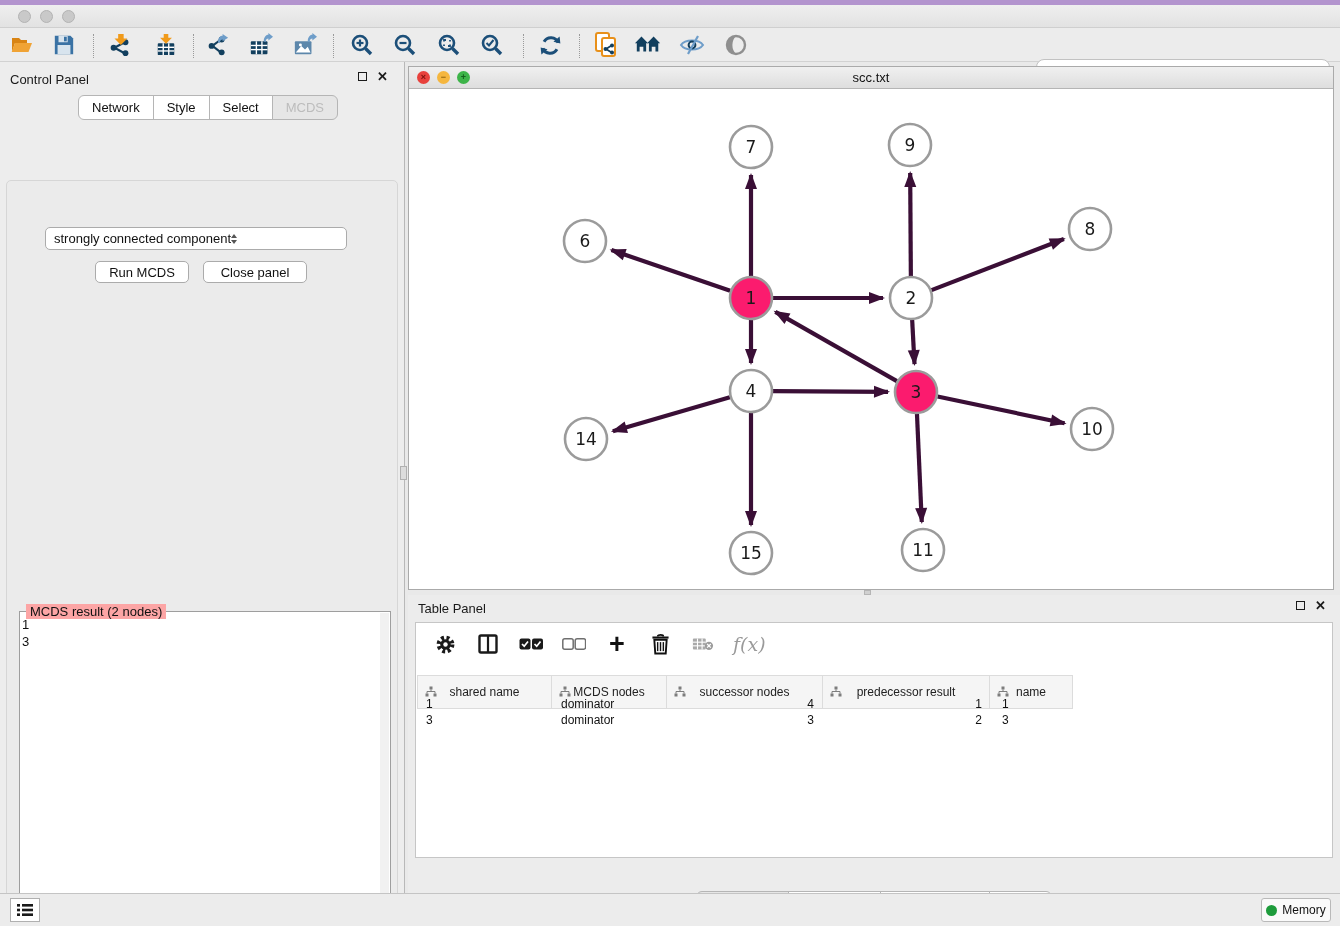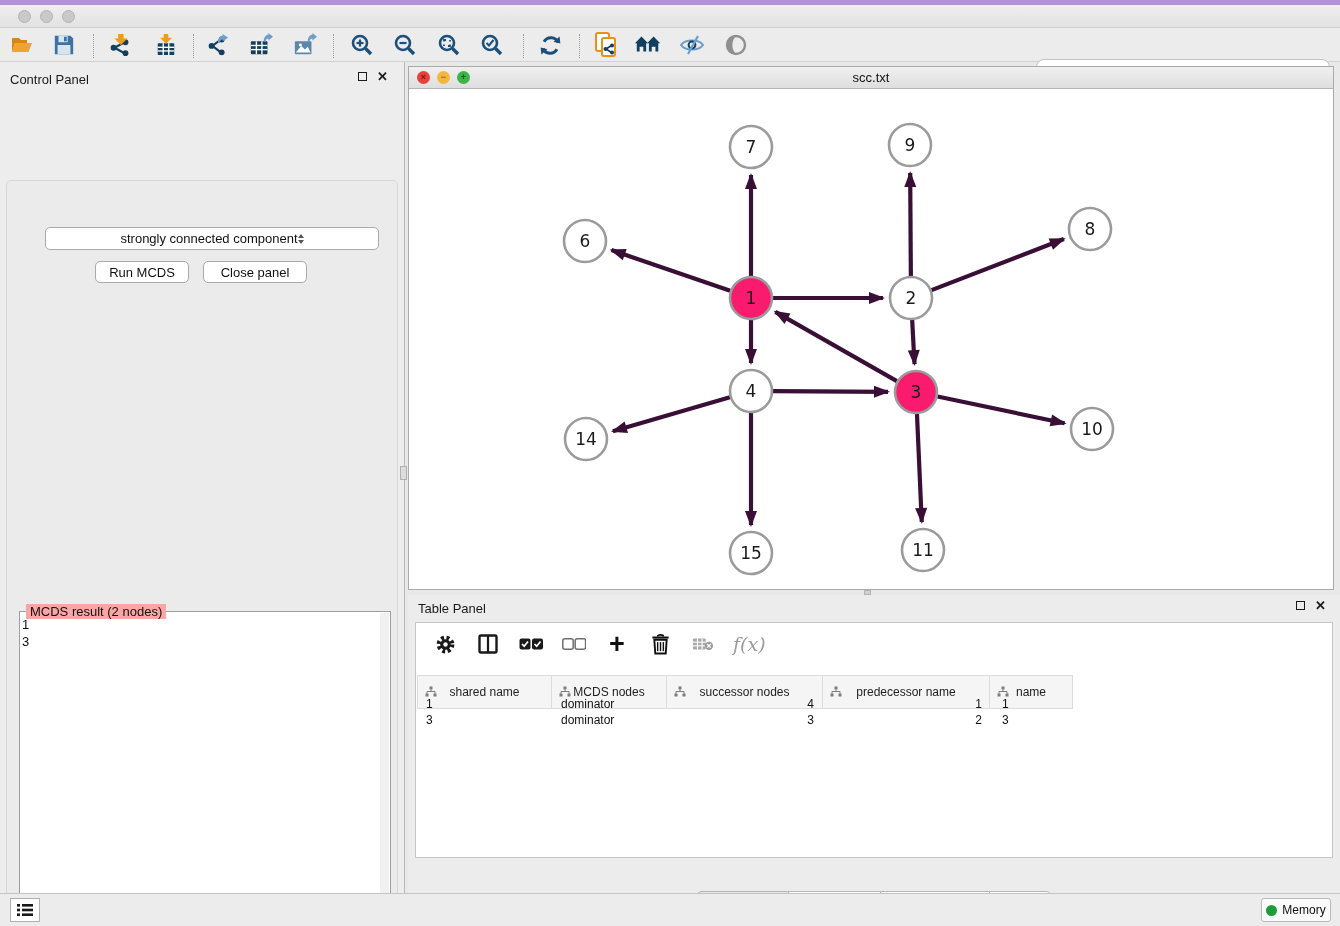--- a/index.html
+++ b/index.html
@@ -242,6 +242,12 @@
     <span class="btn-restore"></span>
     <span class="btn-close">✕</span>
   </div>
+  <div id="cp-tabs" class="tab-row" style="left:78px; top:33px;">
+      <span class="tab first">Network</span>
+      <span class="tab">Style</span>
+      <span class="tab">Select</span>
+      <span class="tab last sel">MCDS</span>
+    </div>
   <div id="cp-body" class="abs">
     <div id="criterion-select" class="abs">
       <span>strongly connected component</span>

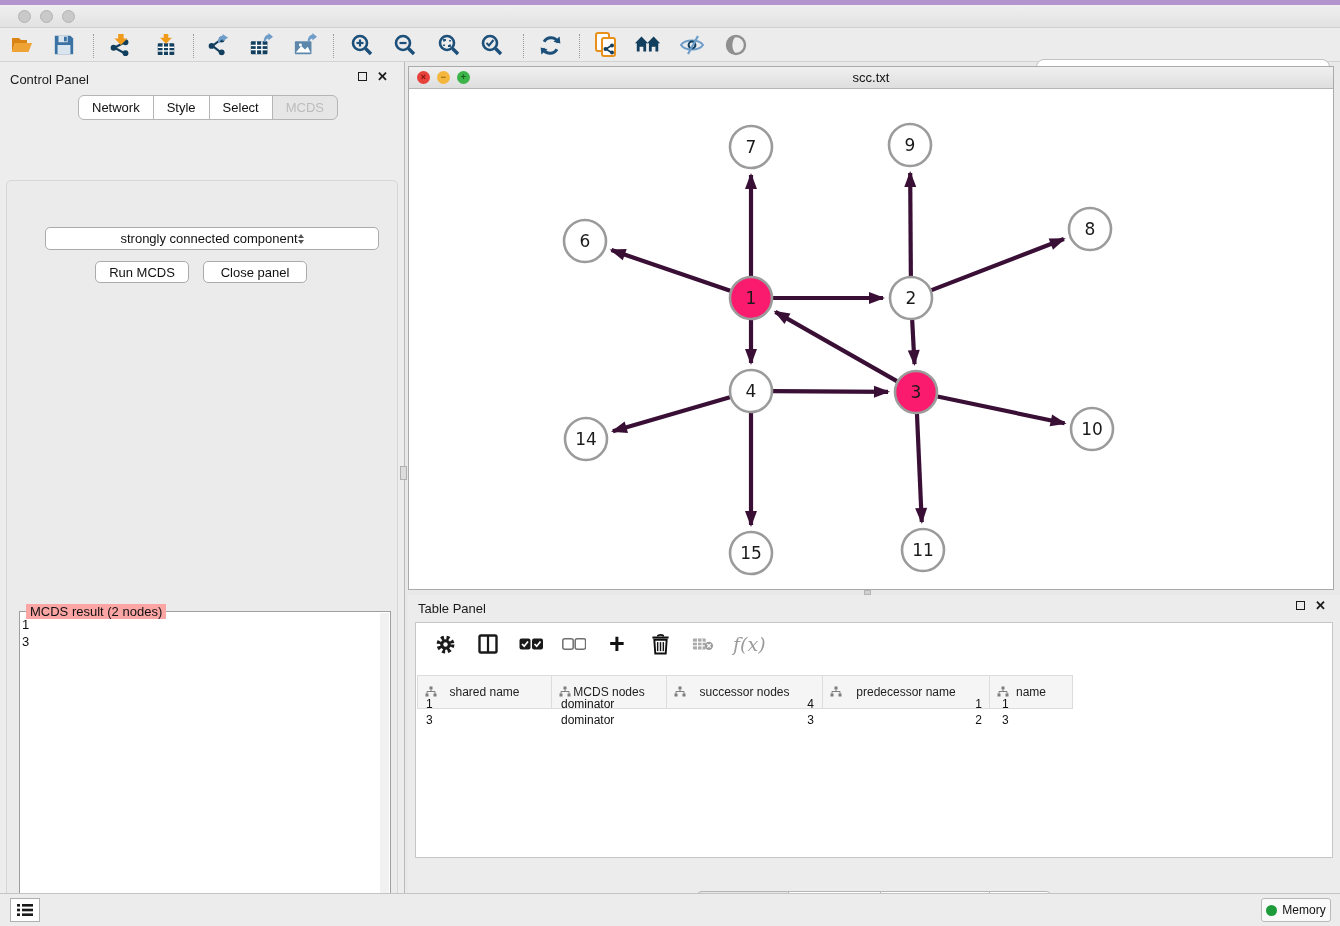--- a/index.html
+++ b/index.html
@@ -32,7 +32,7 @@
   .tab.sel { background:#e6e6e6; color:#bcbcbc; }
   #cp-body { left:6px; top:118px; width:392px; height:760px; background:#ebebeb; border:1px solid #d6d6d6; border-radius:5px; }
   #opt-label { width:100%; text-align:center; top:24px; font-size:13px; color:#111; }
-  #criterion-select { left:38px; top:46px; width:334px; height:23px; background:#fff; border:1px solid #ababab; border-radius:5px; display:flex; align-items:center; padding:0 8px; font-size:13px; color:#111; justify-content:center; }
+  #criterion-select { left:38px; top:46px; width:302px; height:23px; background:#fff; border:1px solid #ababab; border-radius:5px; display:flex; align-items:center; padding:0 8px; font-size:13px; color:#111; justify-content:flex-start; }
   .spin { display:inline-flex; flex-direction:column; gap:2px; align-items:center; }
   .spin i { display:block; width:0; height:0; border-left:3.5px solid transparent; border-right:3.5px solid transparent; }
   .spin .up { border-bottom:4.5px solid #555; }

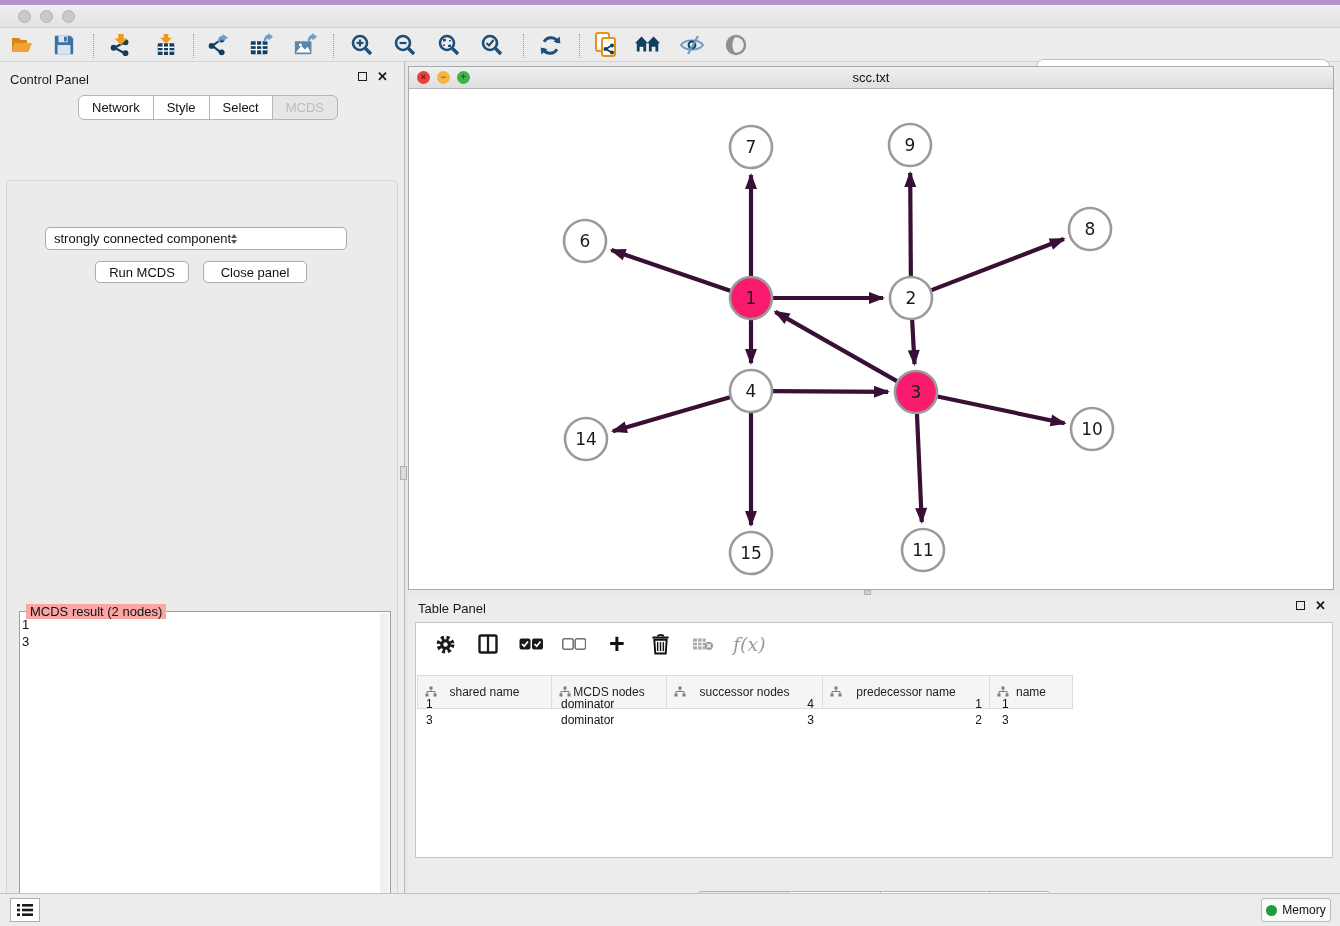--- a/index.html
+++ b/index.html
@@ -460,7 +460,7 @@
             </g>
             <path d="M6 3.5 V5.5 M2 7.5 V5.5 H10 V7.5" stroke="#7d7d7d" fill="none"></path>
           </svg>
-          <span>predecessor name</span>
+          <span>predecessor result</span>
         </div>
         <div class="th" style="width: 84px;">
           <svg width="12" height="12" viewBox="0 0 12 12">

